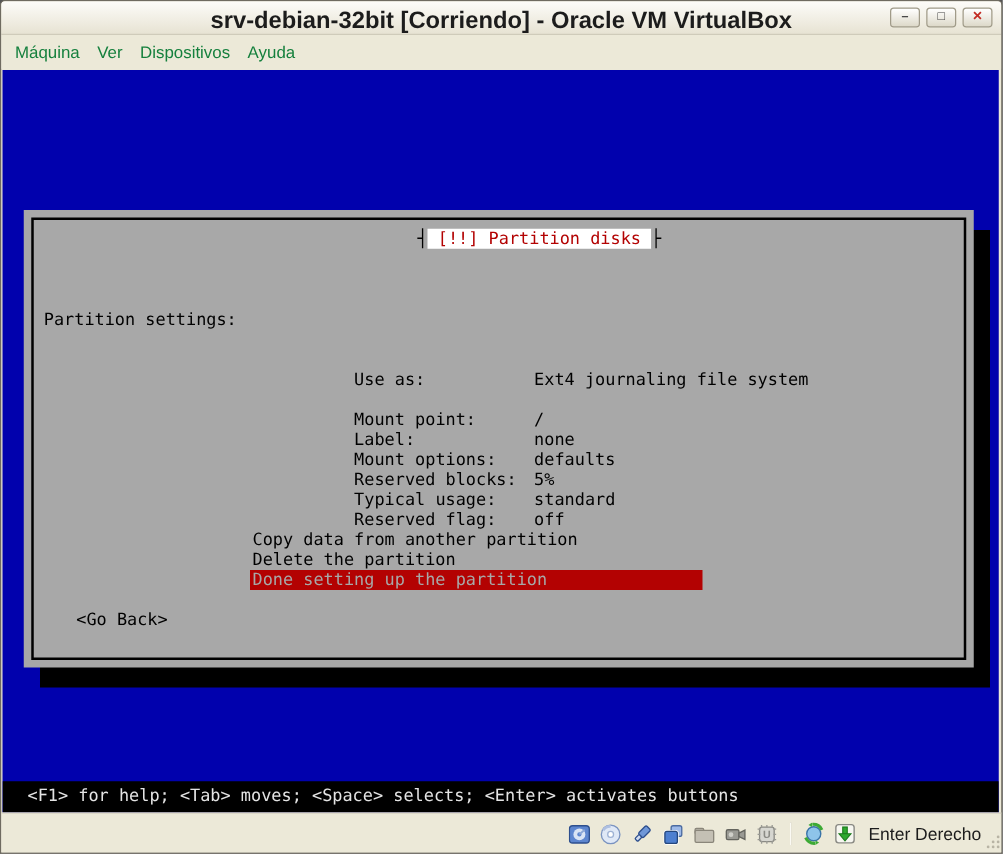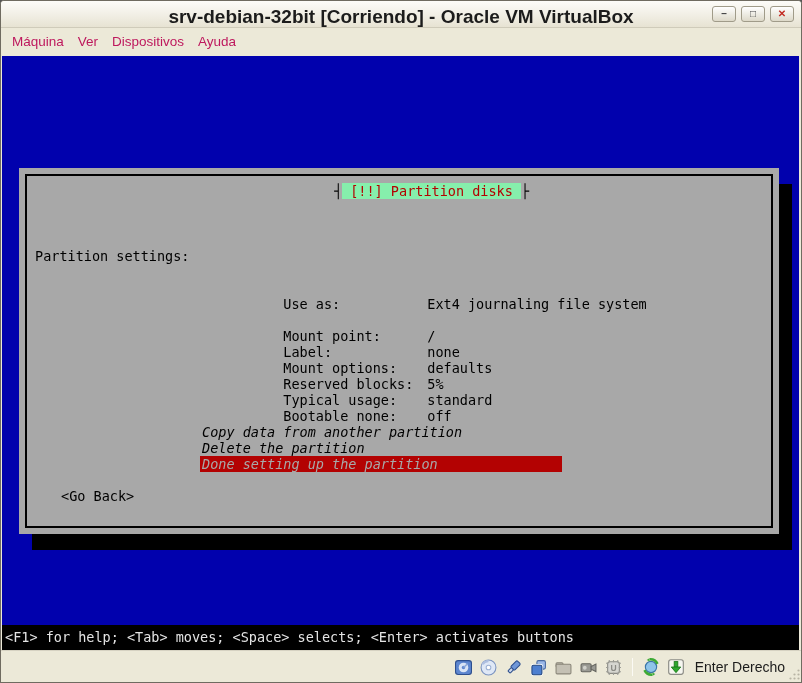--- a/index.html
+++ b/index.html
@@ -40,7 +40,7 @@
     height:27px; background:#ECE9D8; padding-left:4px;
     display:flex; align-items:center;
   }
-  .menu-item { font-size:13.5px; color:#be185d; padding:4px 7px; }
+  .menu-item { font-size:13.5px; color:#15803d; padding:4px 7px; }
   
   .vm-screen {
     position:absolute; top:55px; left:1px; width:797px; height:596px;

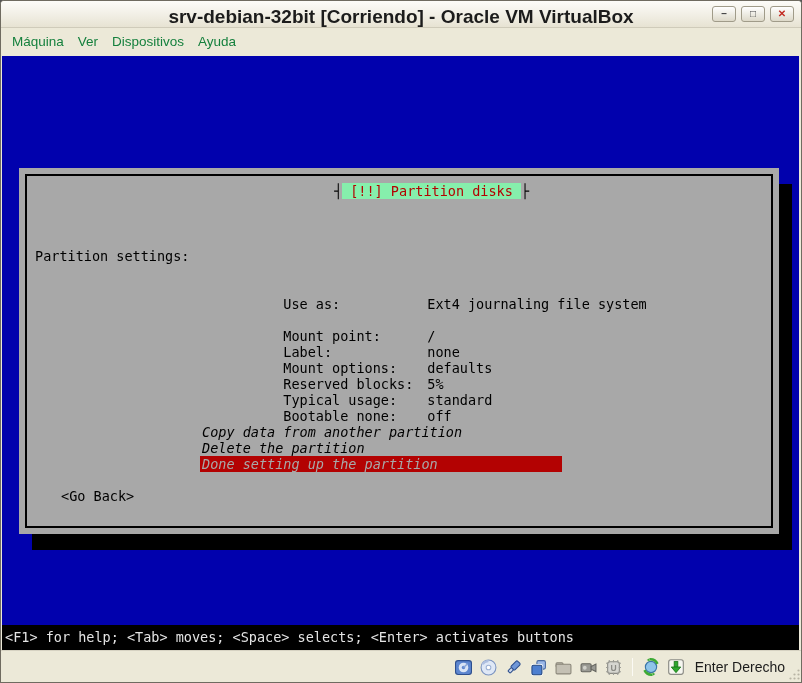--- a/index.html
+++ b/index.html
@@ -59,7 +59,7 @@
     z-index:2; white-space:pre;
   }
   .dlg-title .tick { color:#000; background:#A8A8A8; }
-  .dlg-title .red  { color:#B30202; background:#86efac; padding:0 8px; }
+  .dlg-title .red  { color:#B30202; background:#ffffff; padding:0 8px; }
   .intro   { position:absolute; left:16px; top:32px; white-space:pre; }
   .section { position:absolute; left:16px; top:80px; white-space:pre; }
   .settings { position:absolute; left:183px; top:112px; }

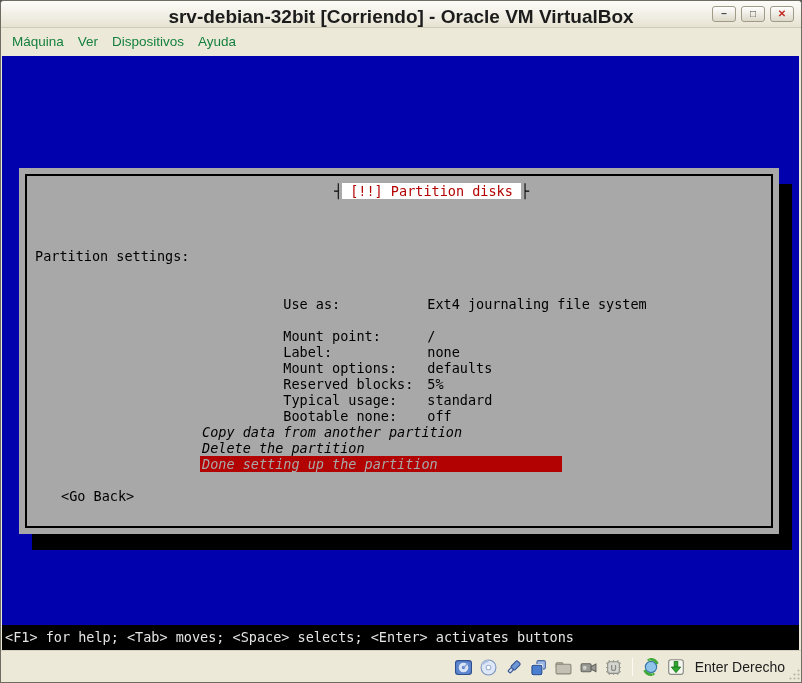--- a/index.html
+++ b/index.html
@@ -149,7 +149,7 @@
           <span class="slabel">Typical usage:</span><span class="svalue">standard</span>
         </div>
         <div class="srow">
-          <span class="slabel">Bootable none:</span><span class="svalue">off</span>
+          <span class="slabel">Reserved flag:</span><span class="svalue">off</span>
         </div>
       </div>
 

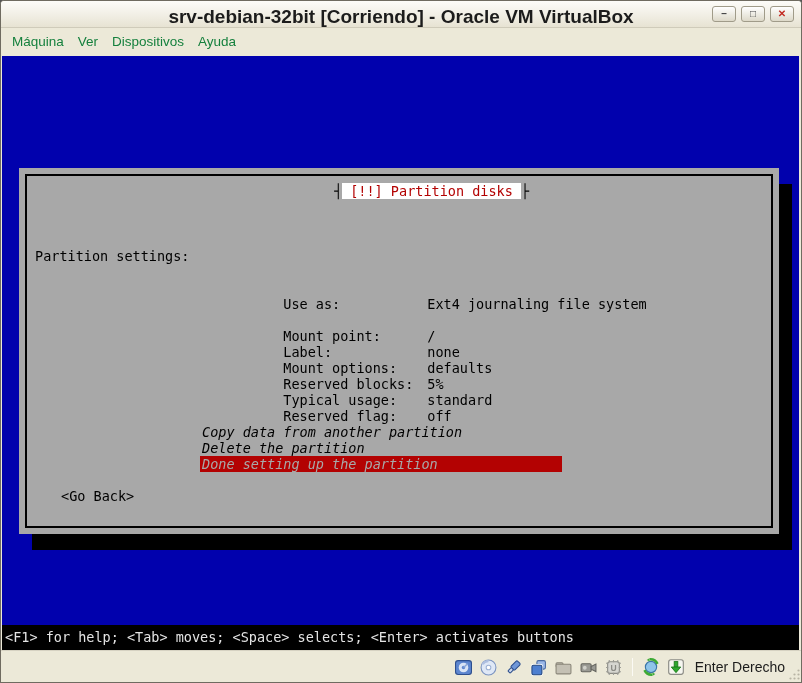--- a/index.html
+++ b/index.html
@@ -67,7 +67,7 @@
   .srow.gap { margin-top:16px; }
   .slabel { display:inline-block; width:144px; }
   .actions { position:absolute; left:181px; top:256px; width:362px; }
-  .action { height:16px; padding-left:2px; white-space:pre; color:#000; cursor:default;font-style:italic; }
+  .action { height:16px; padding-left:2px; white-space:pre; color:#000; cursor:default; }
   .action.selected { background:#B30202; color:#A8A8A8; }
   .goback { position:absolute; left:42px; top:320px; white-space:pre; cursor:default; }
   .helpbar {

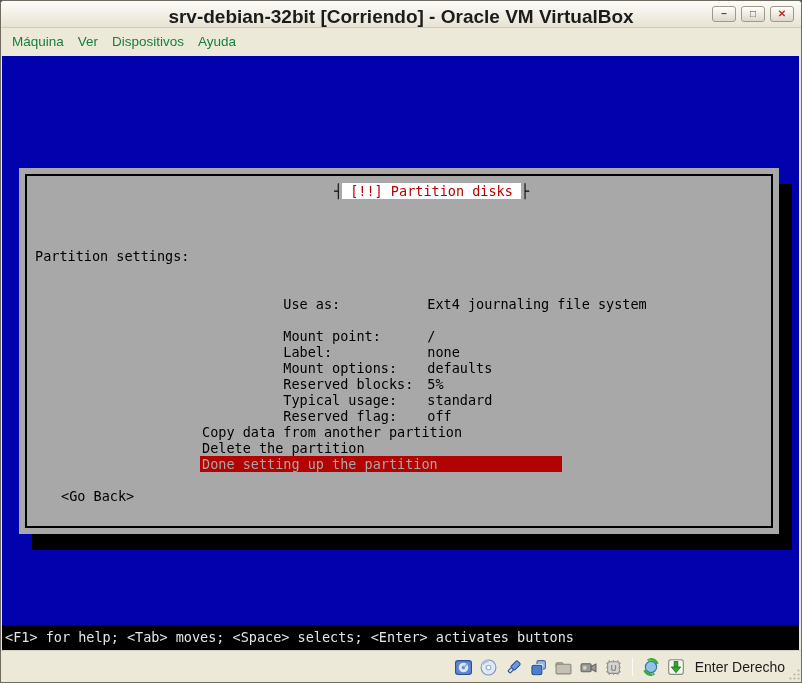--- a/index.html
+++ b/index.html
@@ -72,7 +72,7 @@
   .goback { position:absolute; left:42px; top:320px; white-space:pre; cursor:default; }
   .helpbar {
     position:absolute; left:0; bottom:2px; width:100%; height:25px;
-    background:#000; color:#E4E4E4; line-height:25px; padding-left:3px;
+    background:#000; color:#E4E4E4; line-height:25px; padding-left:20px;
     white-space:pre;
   }
   

